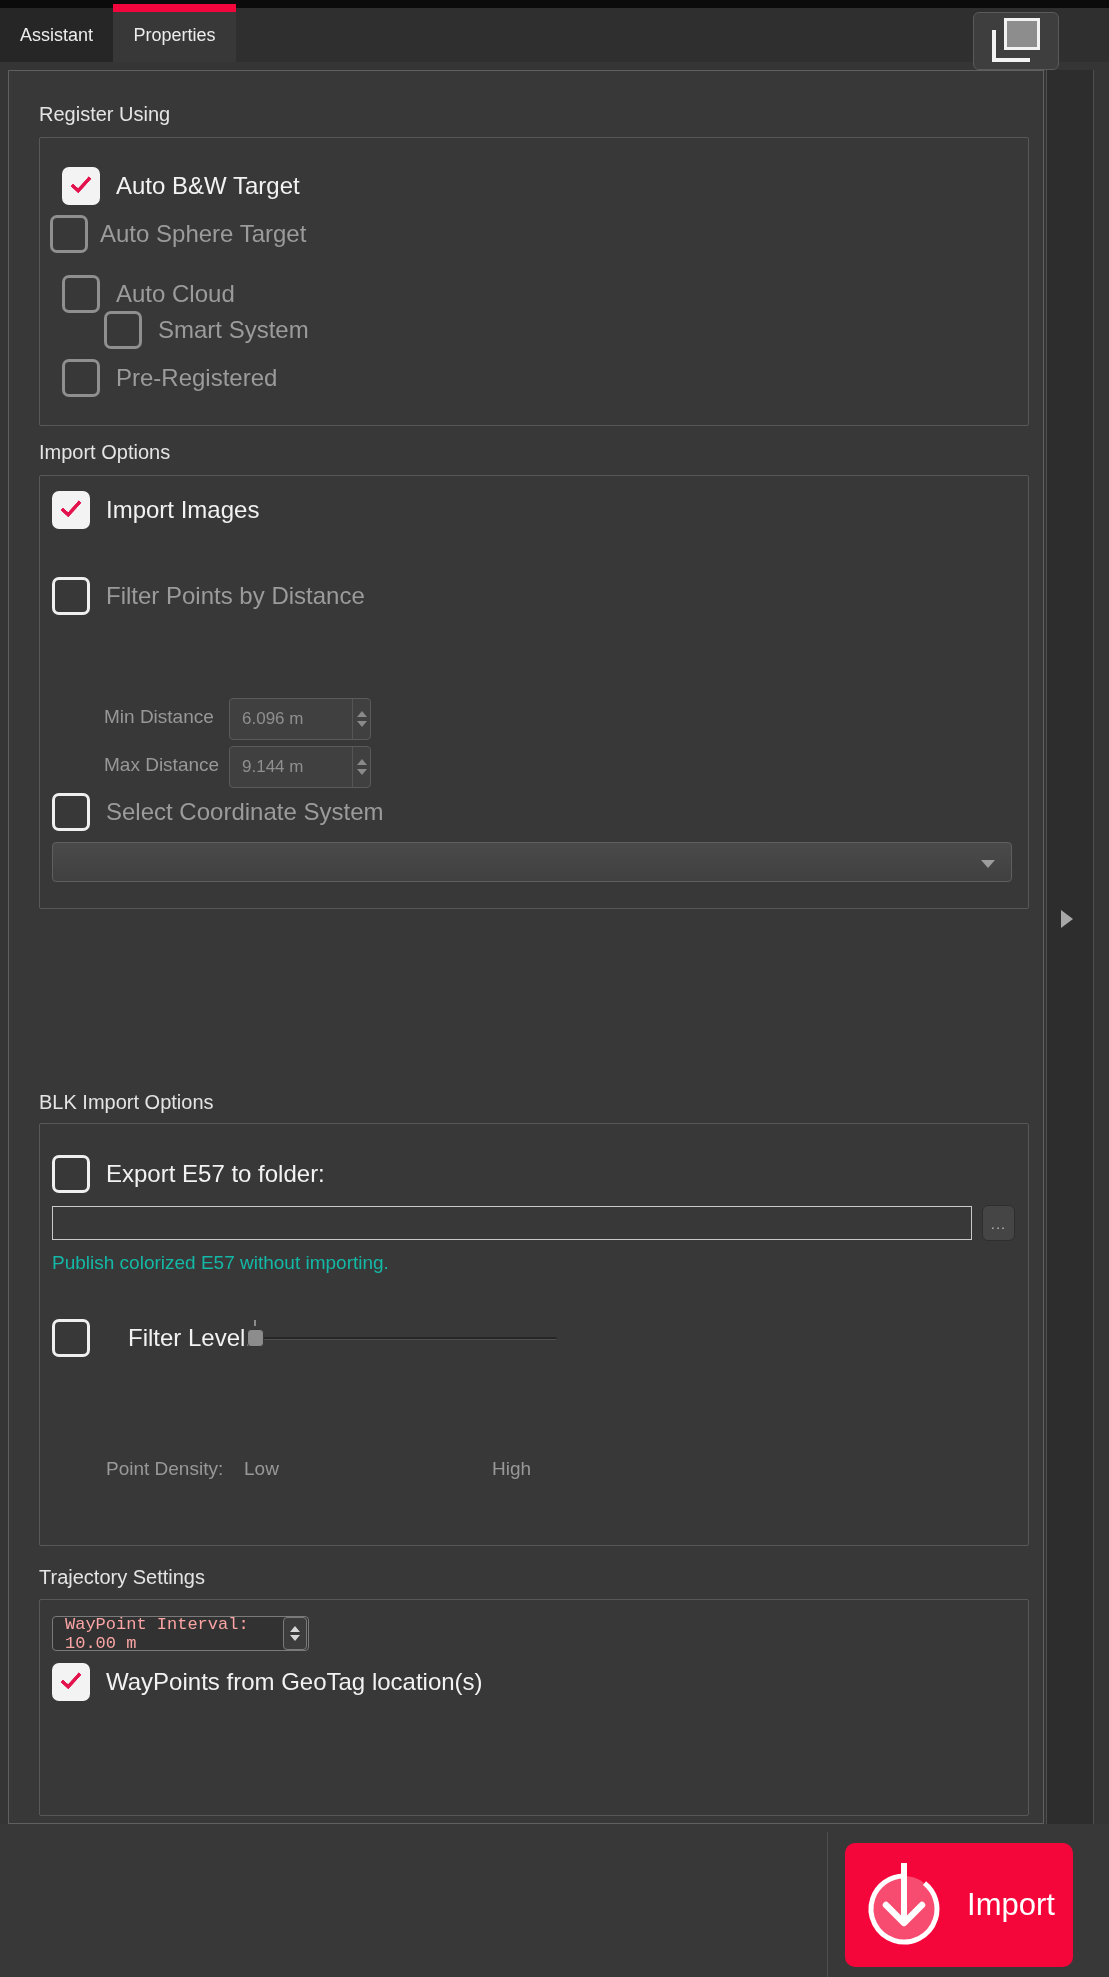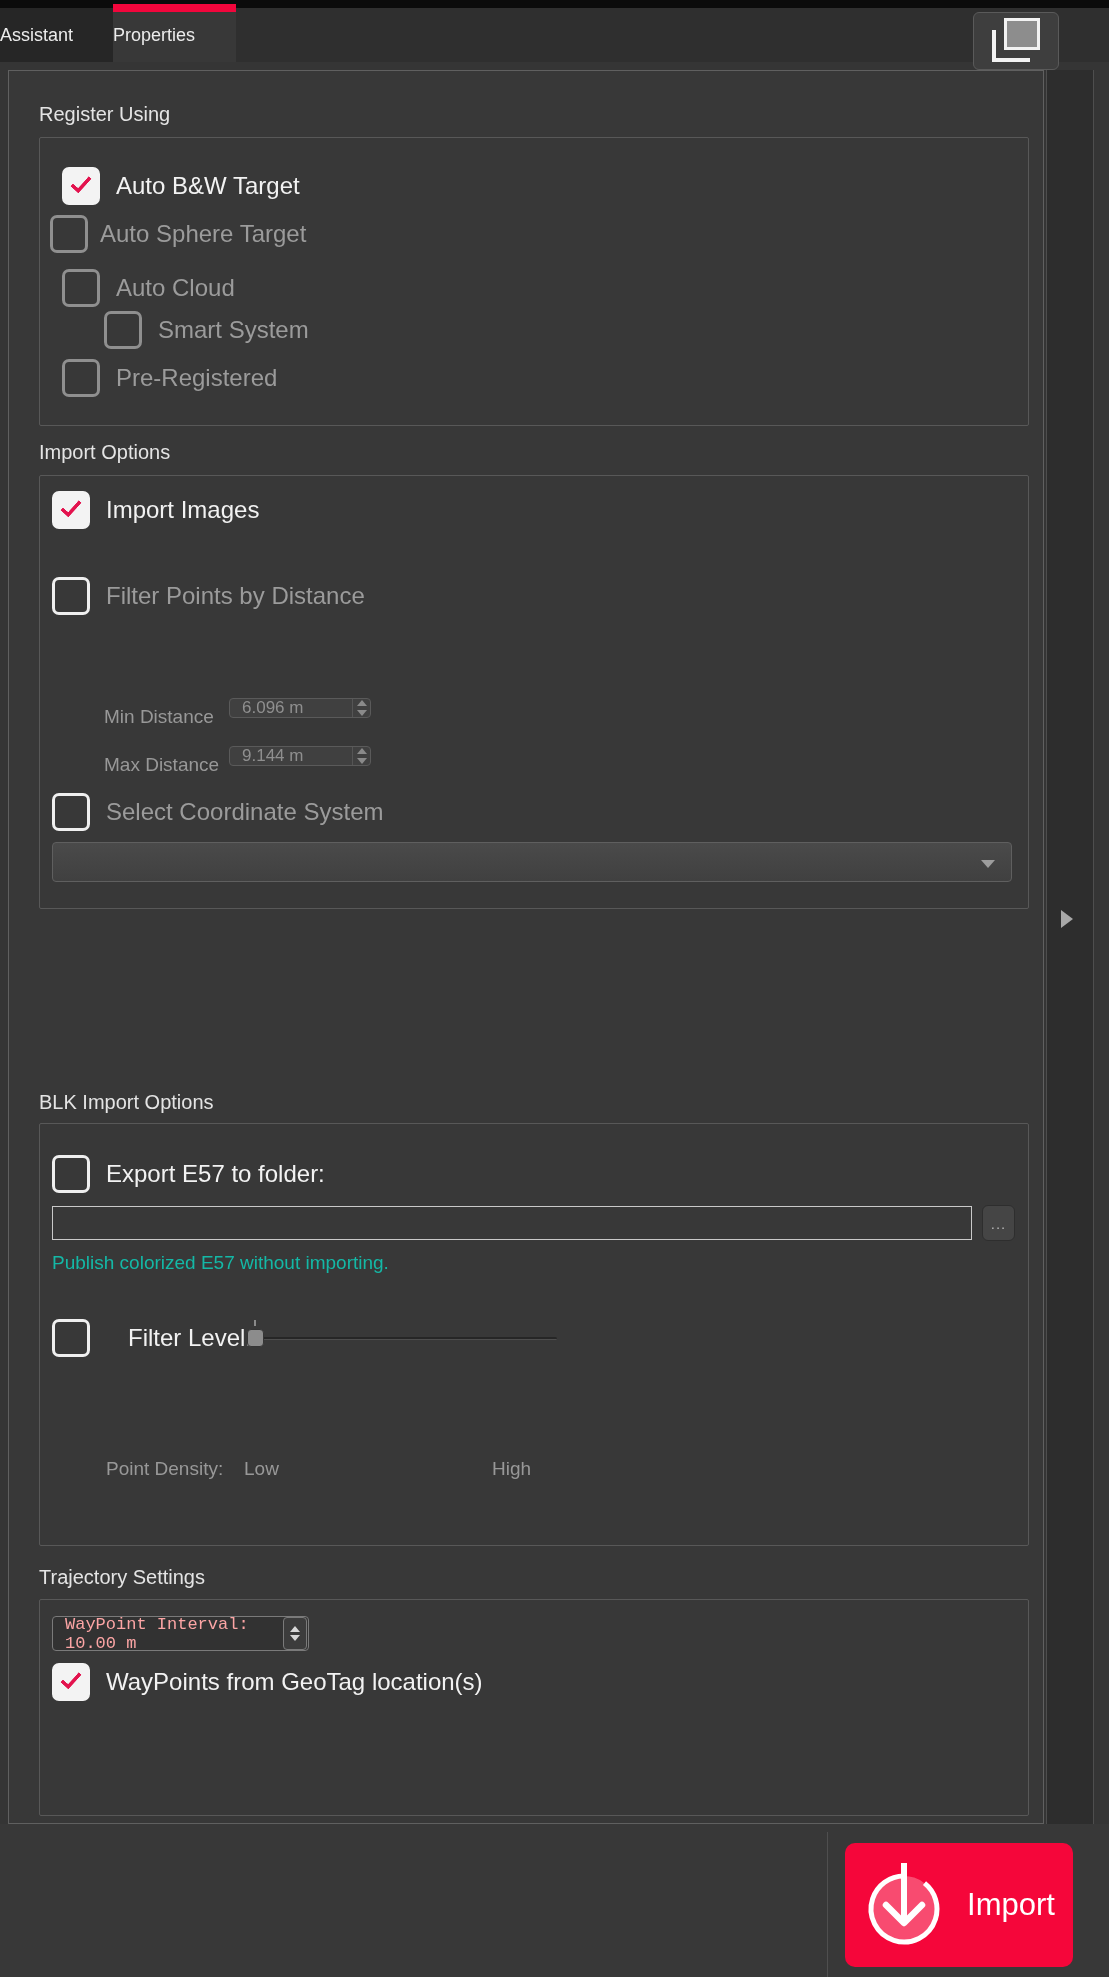--- a/index.html
+++ b/index.html
@@ -14,7 +14,7 @@
   
   .top-black { position:absolute; left:0; top:0; width:1109px; height:8px; background:#0b0b0b; }
   .tabbar { position:absolute; left:0; top:8px; width:1109px; height:54px; background:#2f2f2f; }
-  .tab { position:absolute; top:0; height:54px; display:flex; align-items:center; 
+  .tab { position:absolute; top:0; height:54px; display:flex; align-items:center; justify-content:center;
          font-size:18px; color:#ececec; cursor:pointer; }
   .tab.assistant { left:0; width:113px; background:#262626; }
   .tab.properties { left:113px; width:123px; background:#383838; }

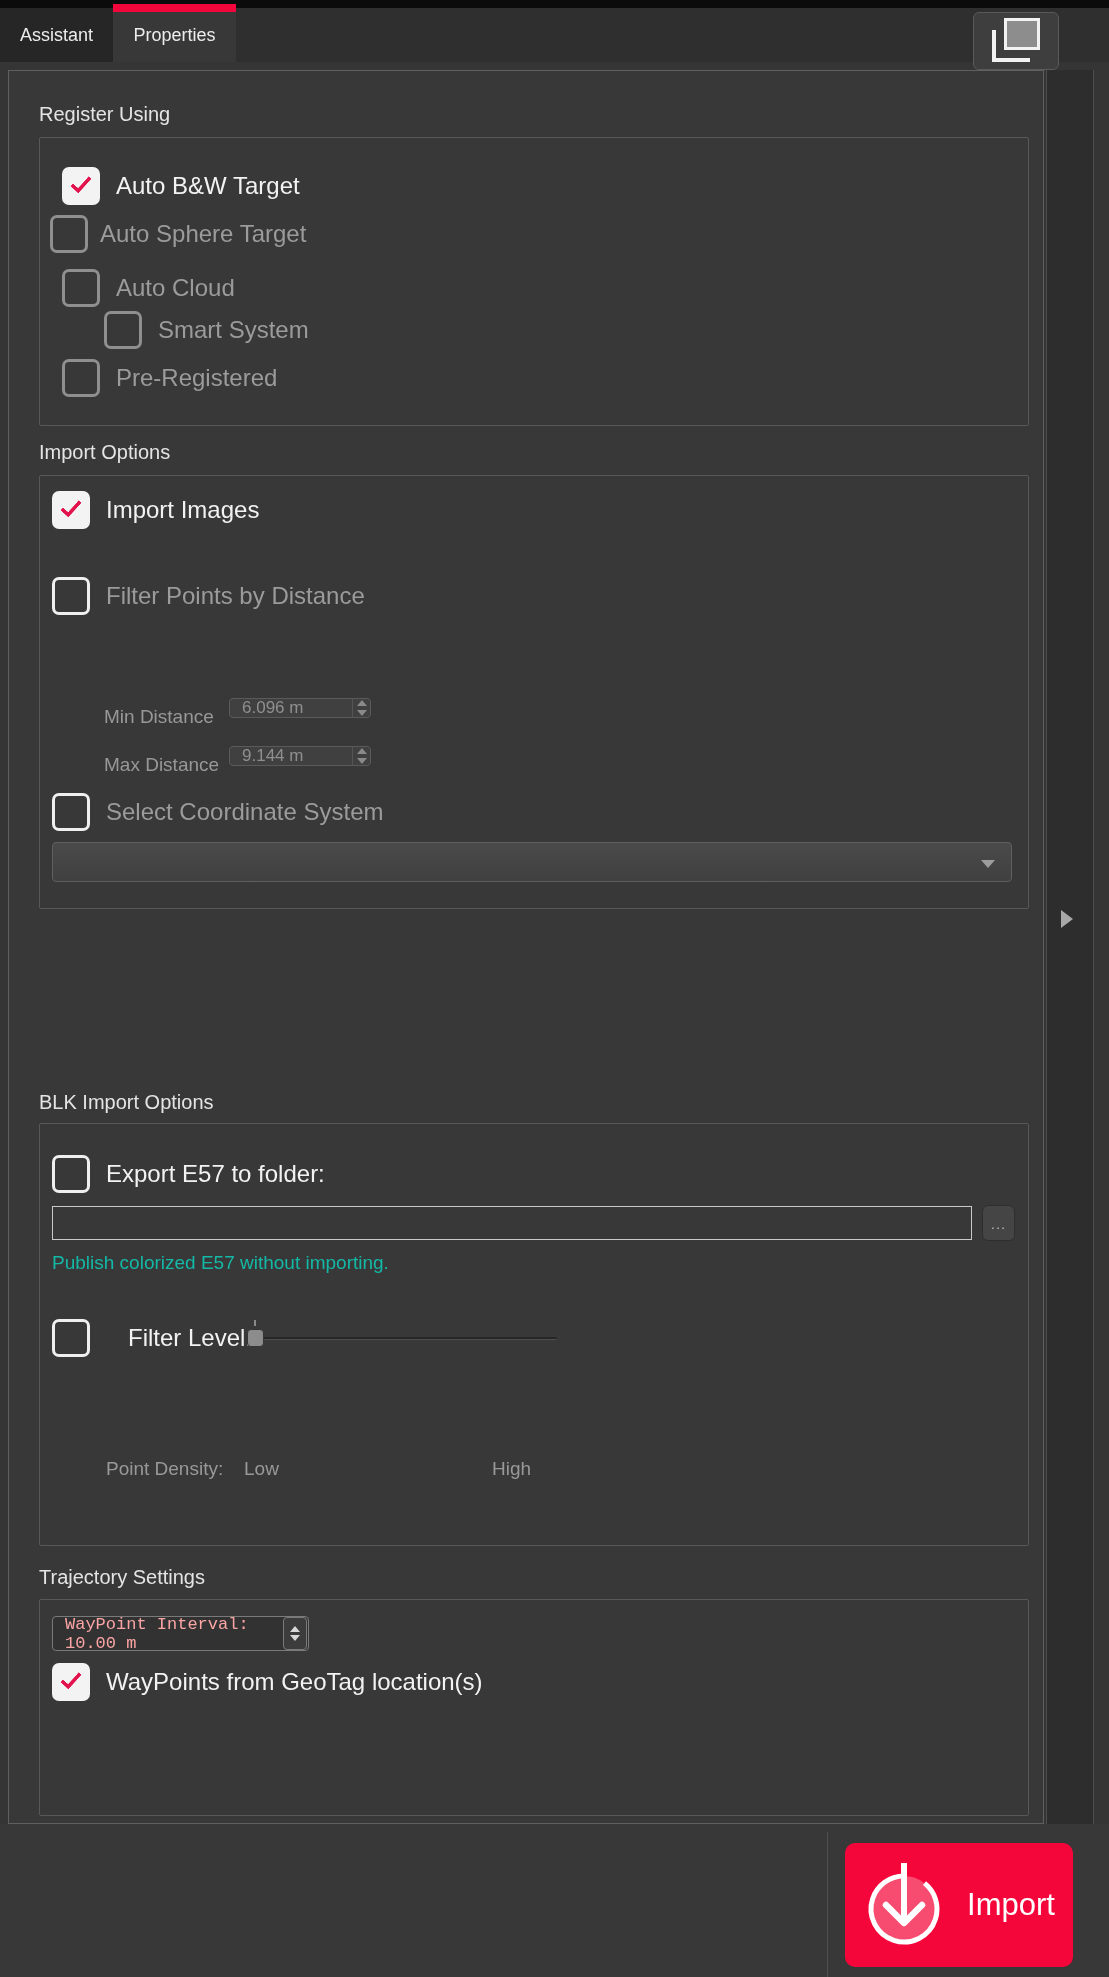--- a/index.html
+++ b/index.html
@@ -135,7 +135,7 @@
       <span class="cb"></span>
       <span class="lbl off">Auto Sphere Target</span>
     </div>
-    <div class="row" style="left:22px; top:128px;">
+    <div class="row" style="left:22px; top:134px;">
       <span class="cb"></span>
       <span class="lbl off">Auto Cloud</span>
     </div>

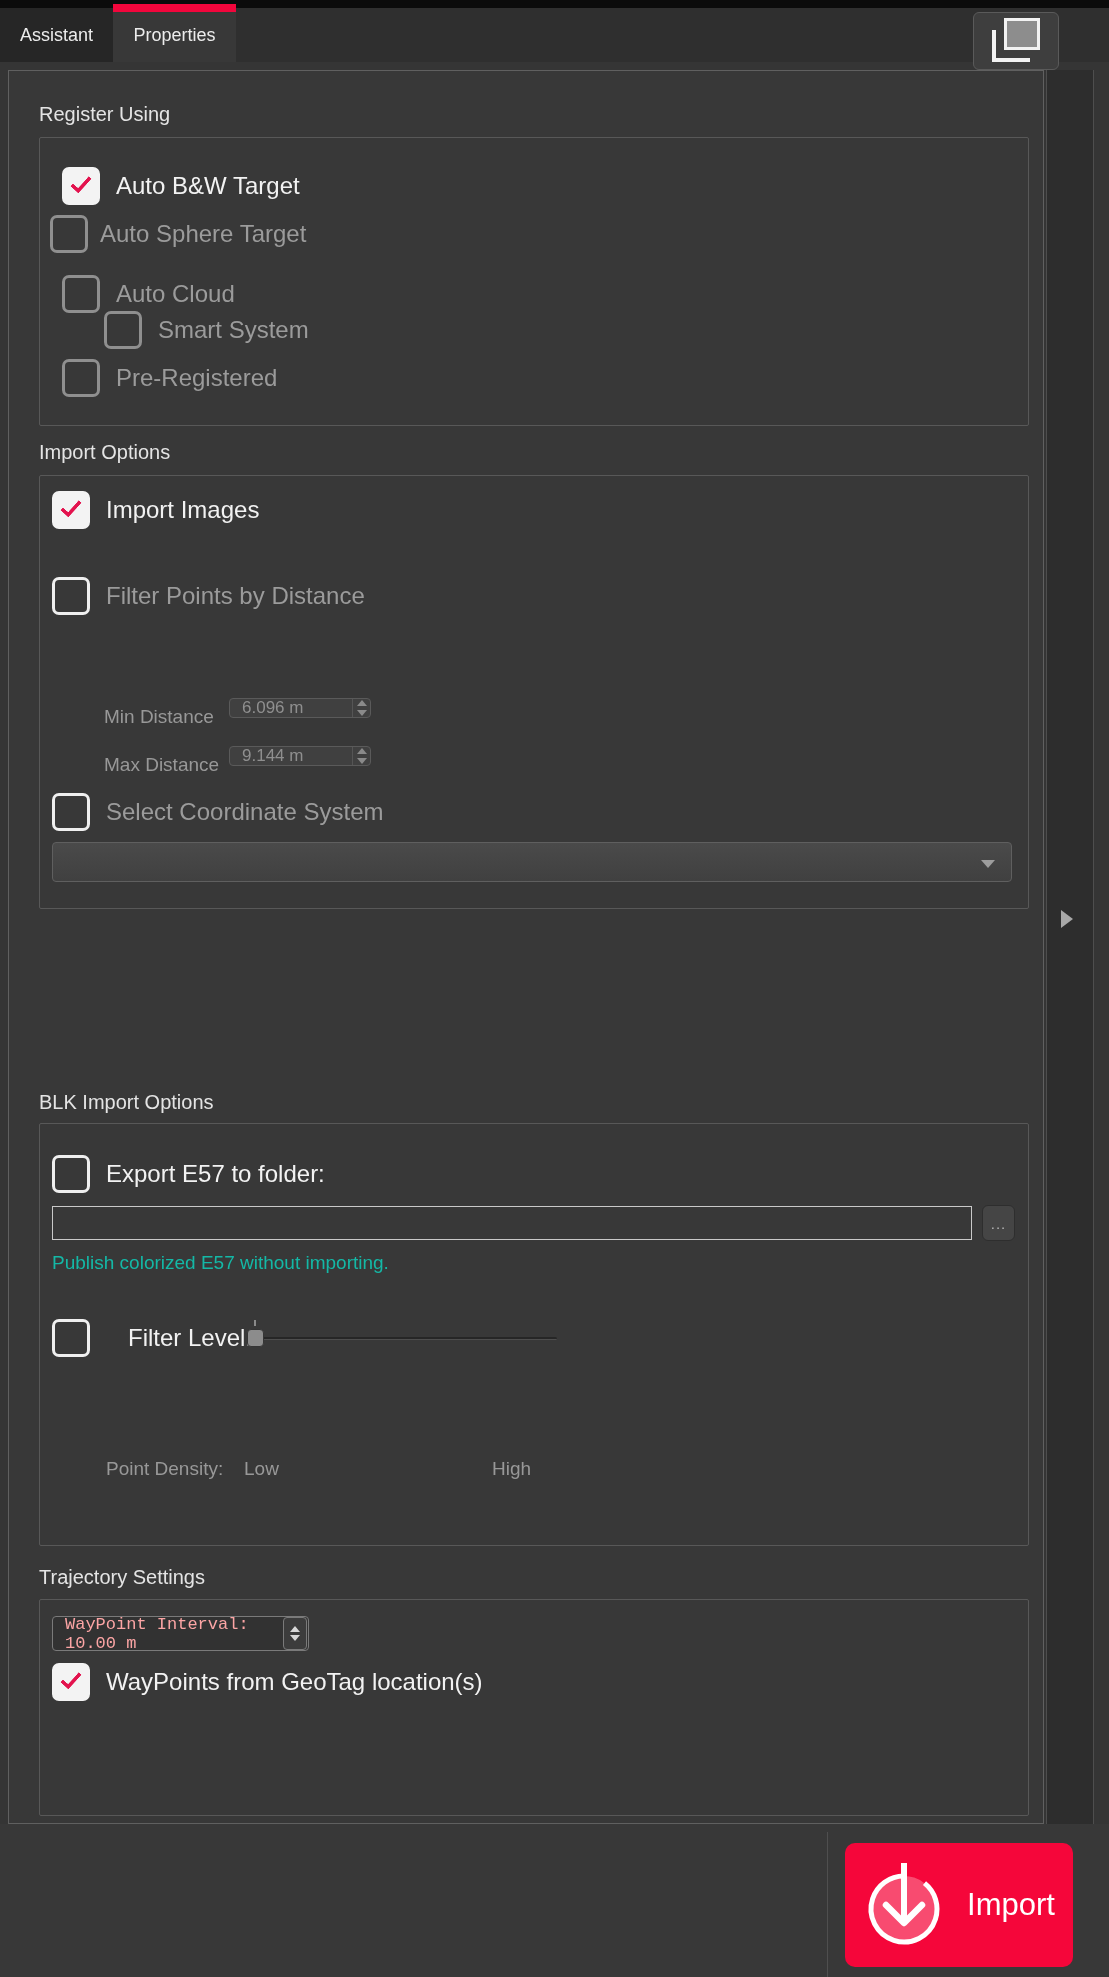--- a/index.html
+++ b/index.html
@@ -45,7 +45,7 @@
   .lbl.off { color:#9b9b9b; }
 
   
-  .numfield { position:absolute; height:20px; background:#404040; border:1px solid #5a5a5a; border-radius:4px;
+  .numfield { position:absolute; height:42px; background:#404040; border:1px solid #5a5a5a; border-radius:4px;
               display:flex; align-items:center;gap:32px; }
   .numfield .val { flex:1; padding-left:12px; font-size:17px; color:#8f8f8f; }
   .spin { width:18px; height:100%; border-left:1px solid #555; display:flex; flex-direction:column;

